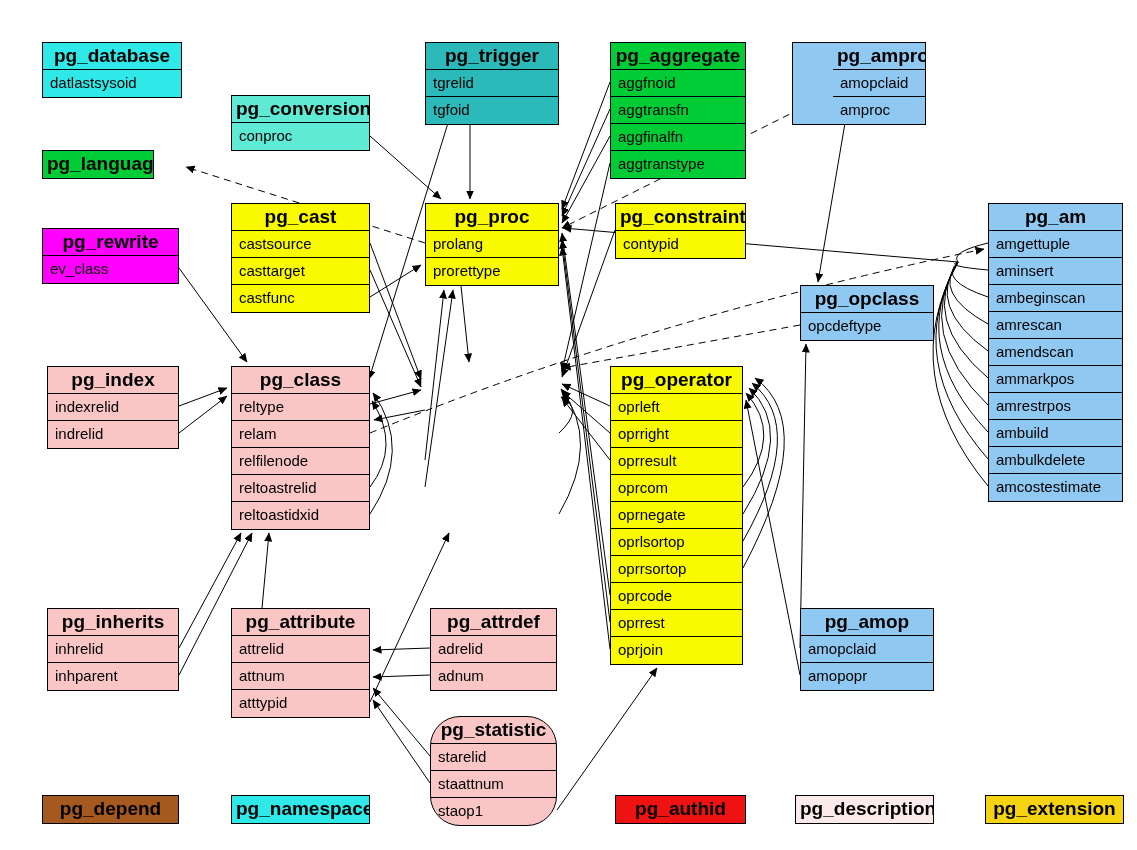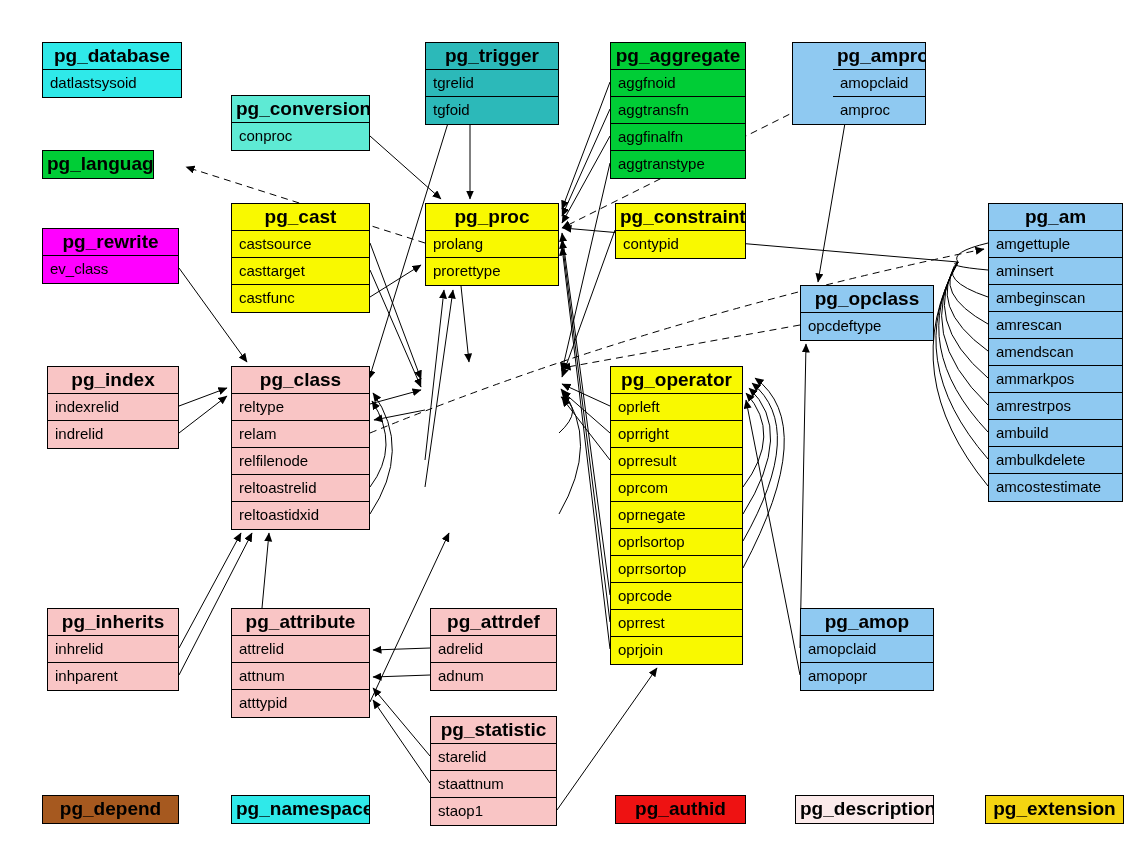--- a/index.html
+++ b/index.html
@@ -180,7 +180,7 @@
       <div class="row">adrelid</div>
       <div class="row">adnum</div>
     </div>
-    <div class="tbl" style="left: 430px; top: 716px; width: 127px; background: rgb(249, 197, 197);">
+    <div class="tbl" style="left: 430px; top: 716px; width: 127px; background: rgb(249, 197, 197); border-radius: 30px;">
       <div class="hdr">pg_statistic</div>
       <div class="row">starelid</div>
       <div class="row">staattnum</div>

